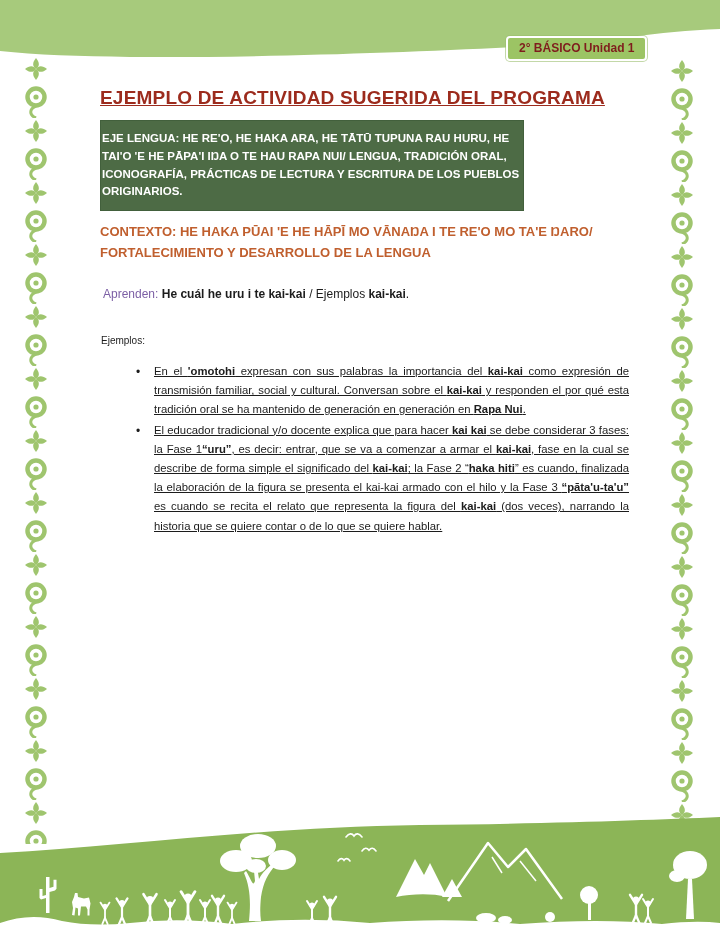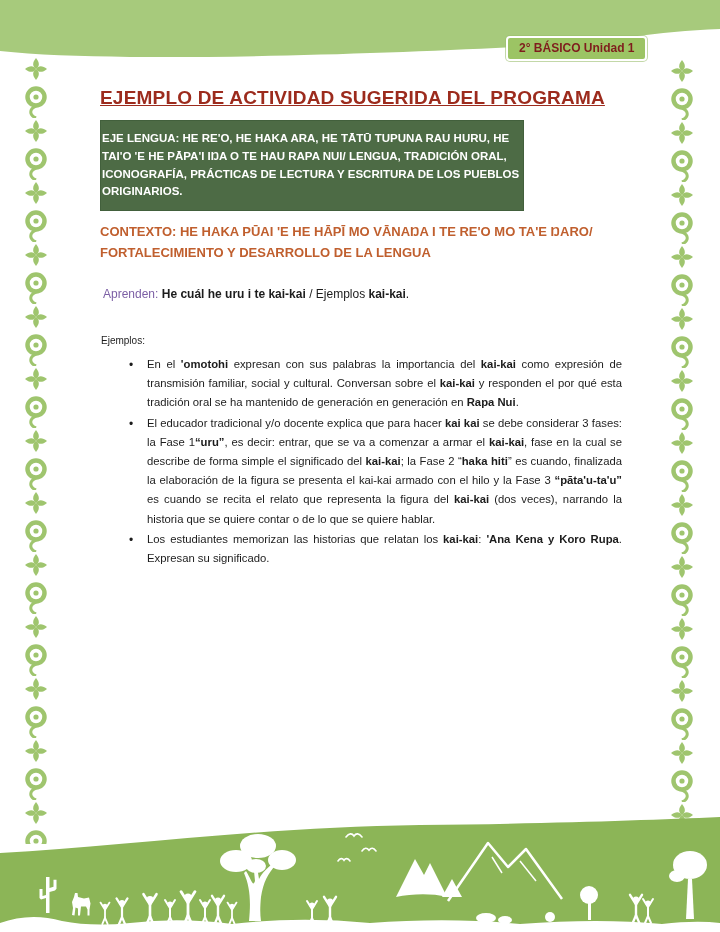--- a/index.html
+++ b/index.html
@@ -51,7 +51,7 @@
   .ejemplos-heading { left:101px; top:335px; font-size:10px; }
 
   ul.bullets {
-    left:121px; top:354px; width:500px; margin:1px; padding:0; list-style:none;
+    left:121px; top:354px; width:500px; margin:8px; padding:0; list-style:none;text-decoration:underline;
   }
   ul.bullets li {
     position:relative; padding-left:25px; margin-bottom:1px;

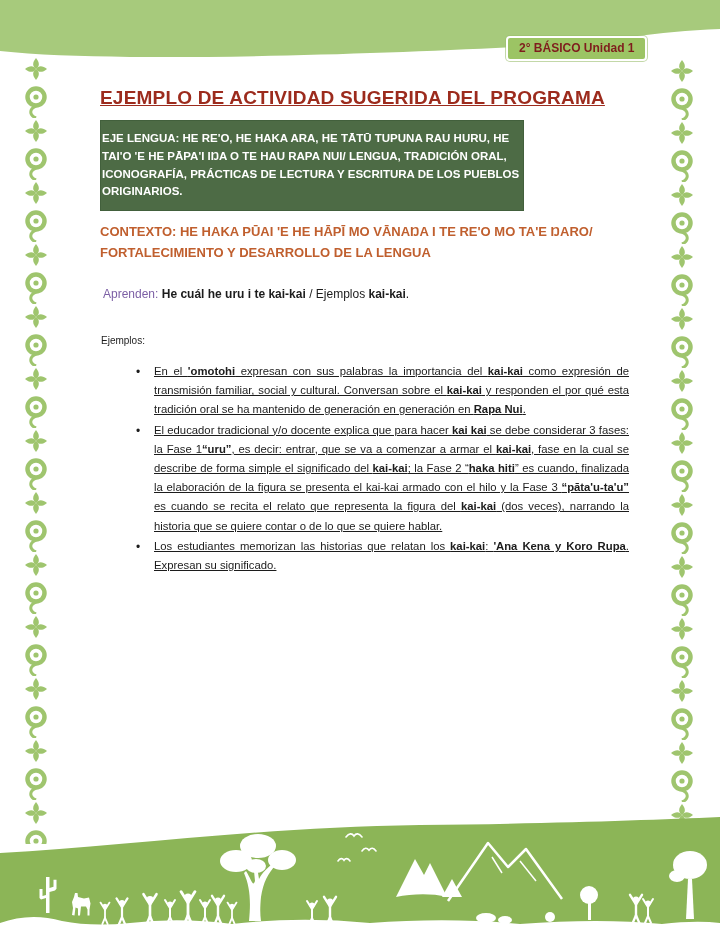--- a/index.html
+++ b/index.html
@@ -120,7 +120,6 @@
 <ul class="abs bullets">
   <li><span>En el </span><span class="b">'omotohi</span><span> expresan con sus palabras la importancia del </span><span class="b">kai-kai</span><span> como expresión de transmisión familiar, social y cultural. Conversan sobre el </span><span class="b">kai-kai</span><span> y responden el por qué esta tradición oral se ha mantenido de generación en generación en </span><span class="b">Rapa Nui</span><span>.</span></li>
   <li><span>El educador tradicional y/o docente explica que para hacer </span><span class="b">kai kai</span><span> se debe considerar 3 fases: la Fase  1</span><span class="b">“uru”</span><span>, es decir: entrar, que se va a comenzar a armar el </span><span class="b">kai-kai</span><span>, fase en la cual se describe de forma simple el significado del </span><span class="b">kai-kai</span><span>; la Fase 2 “</span><span class="b">haka hiti</span><span>” es cuando, finalizada la elaboración de la figura se presenta el kai-kai armado con el hilo y la Fase 3 </span><span class="b">“pāta'u-ta'u”</span><span> es cuando se recita el relato que representa la figura del </span><span class="b">kai-kai</span><span> (dos veces), narrando la historia que se quiere contar o de lo que se quiere hablar.</span></li>
-  <li><span>Los estudiantes memorizan las historias que relatan los </span><span class="b">kai-kai</span><span>: </span><span class="b">'Ana Kena y Koro Rupa</span><span>. Expresan su significado.</span></li>
 </ul>
 
 <svg class="abs svg-footer" style="left:0;top:817px" width="720" height="115" viewBox="0 0 720 115" preserveAspectRatio="none" aria-hidden="true">

